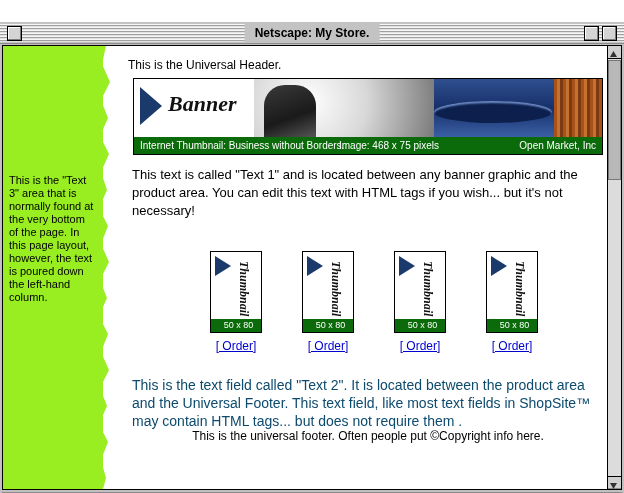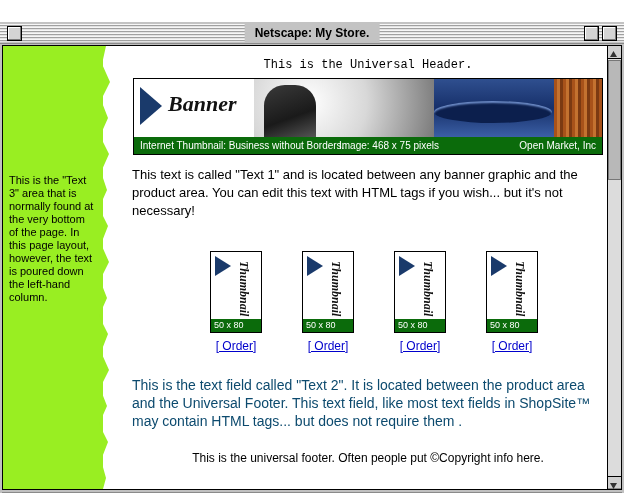--- a/index.html
+++ b/index.html
@@ -136,10 +136,9 @@
     left: 0;
     top: 12px;
     width: 480px;
-    text-align: center;
+    text-align: left;
     font-size: 12px;
     color: #000;
-    font-family: Liberation Mono, monospace;
   }
 
   

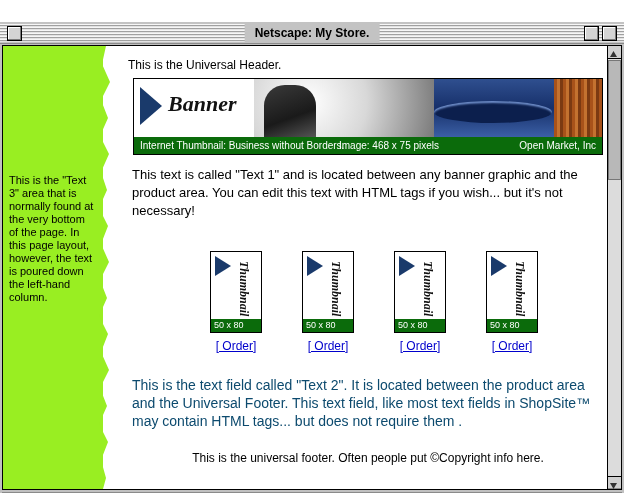--- a/index.html
+++ b/index.html
@@ -300,7 +300,7 @@
     color: #fff;
     font-size: 9px;
     line-height: 13px;
-    text-align: left;
+    text-align: center;
     padding-left: 3px;
     box-sizing: border-box;
   }

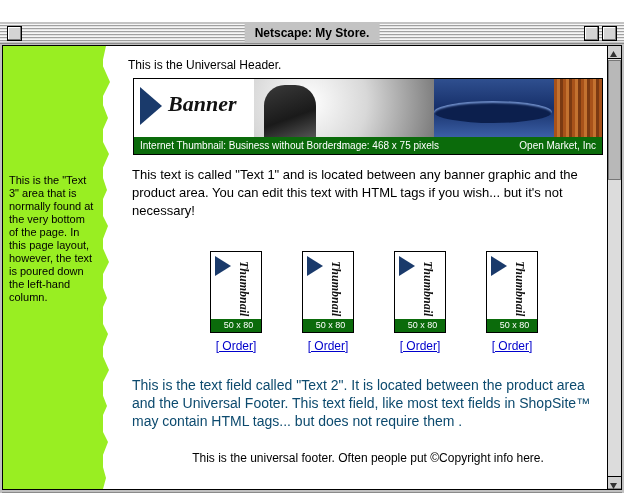--- a/index.html
+++ b/index.html
@@ -324,7 +324,7 @@
   .footer {
     position: absolute;
     left: 0;
-    top: 405px;
+    top: 383px;
     width: 480px;
     text-align: center;
     font-size: 12px;

